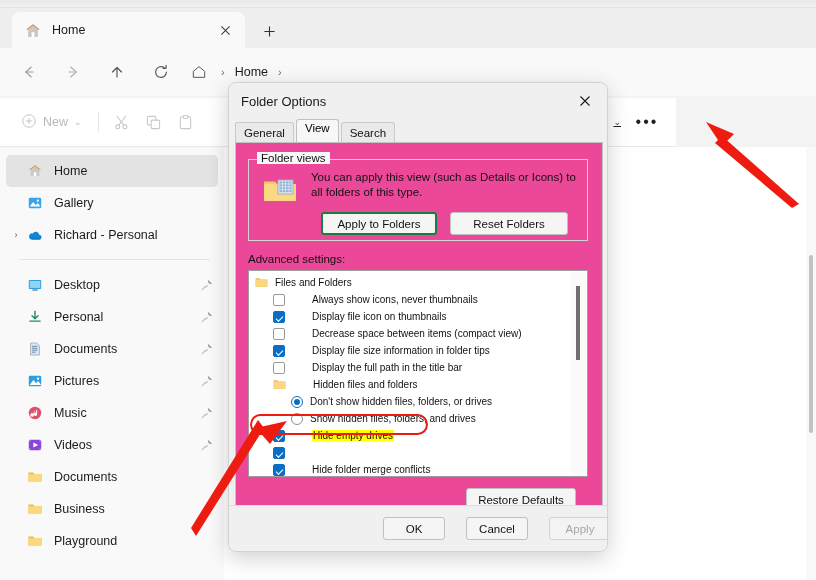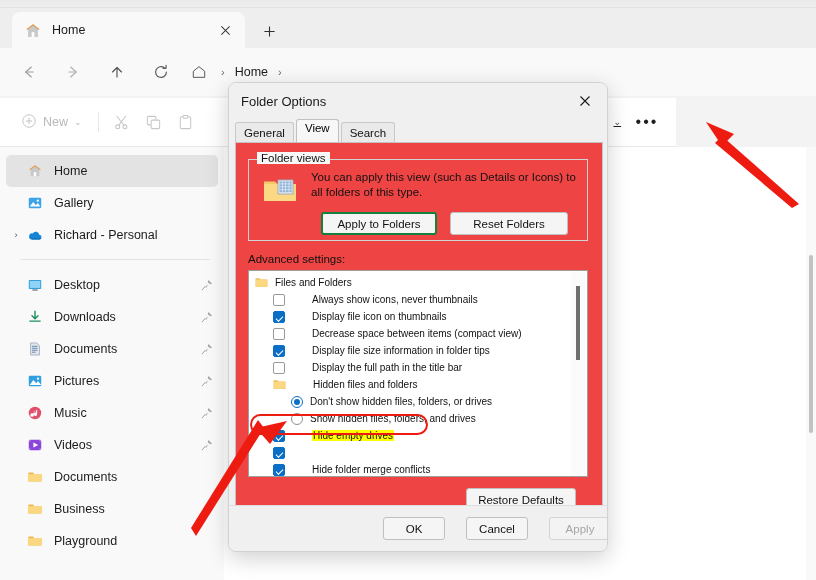--- a/index.html
+++ b/index.html
@@ -185,7 +185,7 @@
 
   .dlg-body {
     position: absolute; left: 6px; top: 59px; width: 368px; height: 405px;
-    background: #ef4444;
+    background: #ec4899;
     border: 1px solid #c3c3c3;
     border-top: 1px solid #c3c3c3;
   }

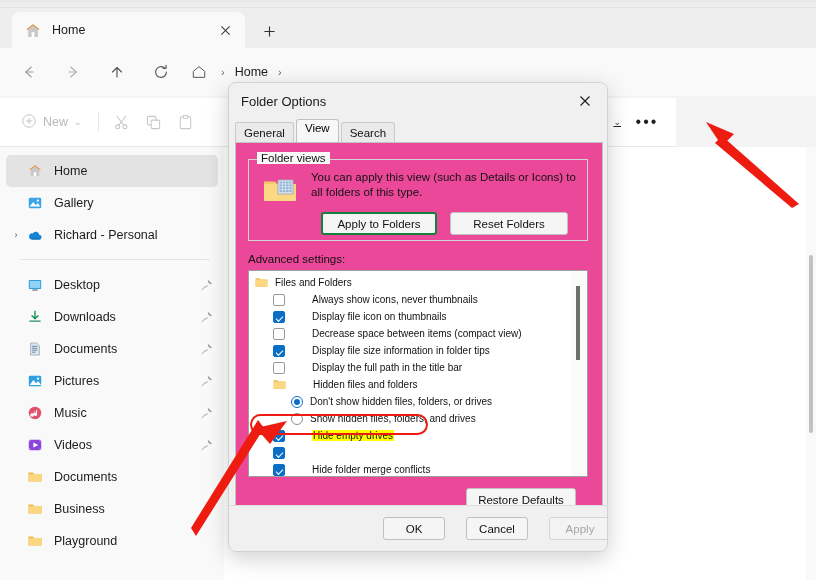--- a/index.html
+++ b/index.html
@@ -471,7 +471,7 @@
                 <path d="M3.2 13.6h11.6" stroke="#1f8f5f" stroke-width="1.6" stroke-linecap="round"></path>
               </svg>
             </span>
-            <span class="nav-label">Downloads</span>
+            <span class="nav-label">Personal</span>
             <span class="pin">
               <svg viewBox="0 0 14 14" width="12" height="12">
                 <path d="M8.6 1.2 12.8 5.4 11 6 9.4 4.4 6 10.2l-1-1L9.6 5 8 3.4z" fill="#9b9b9b"></path>

